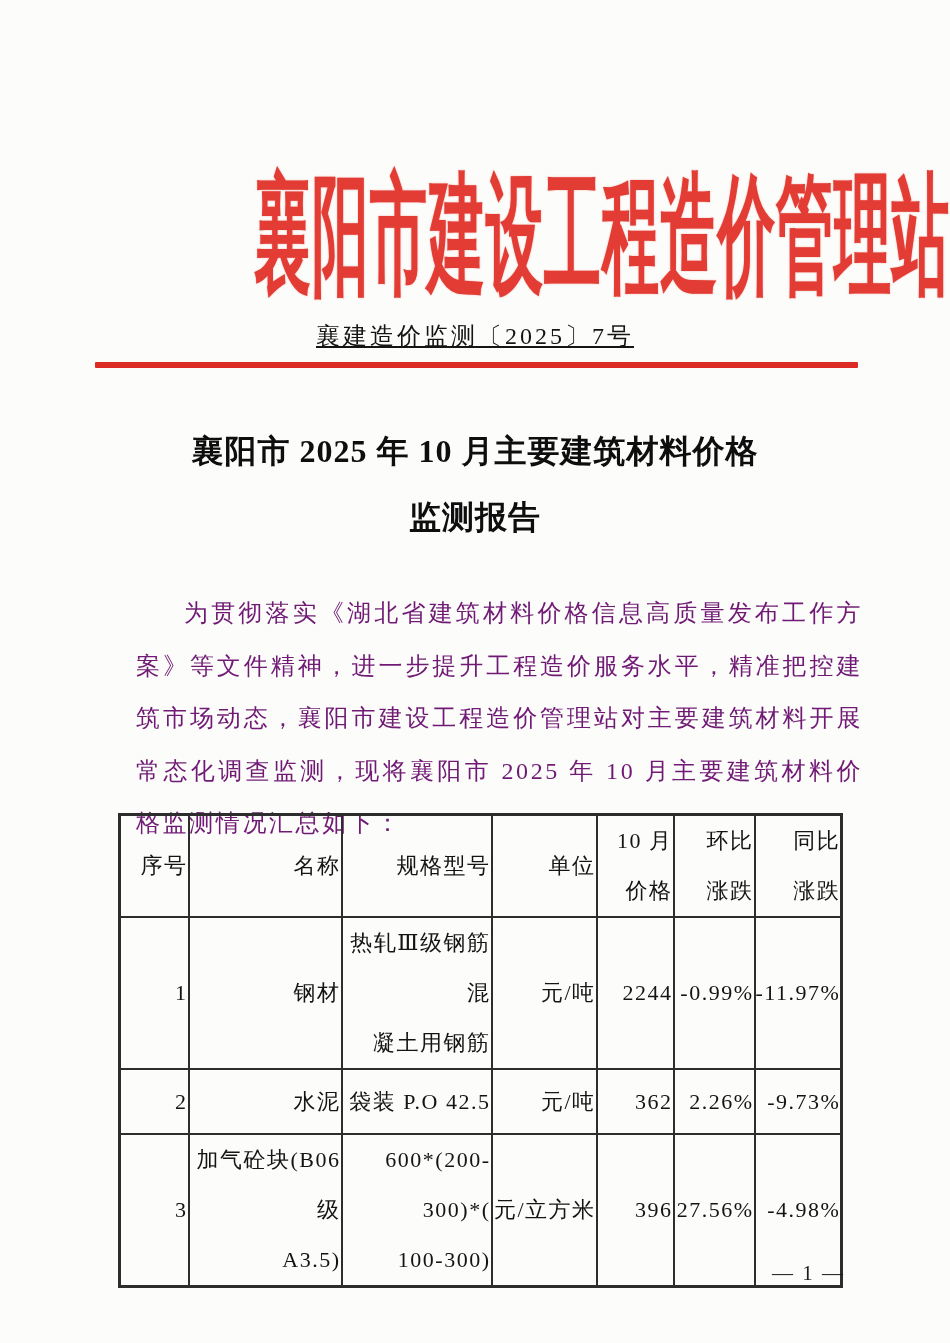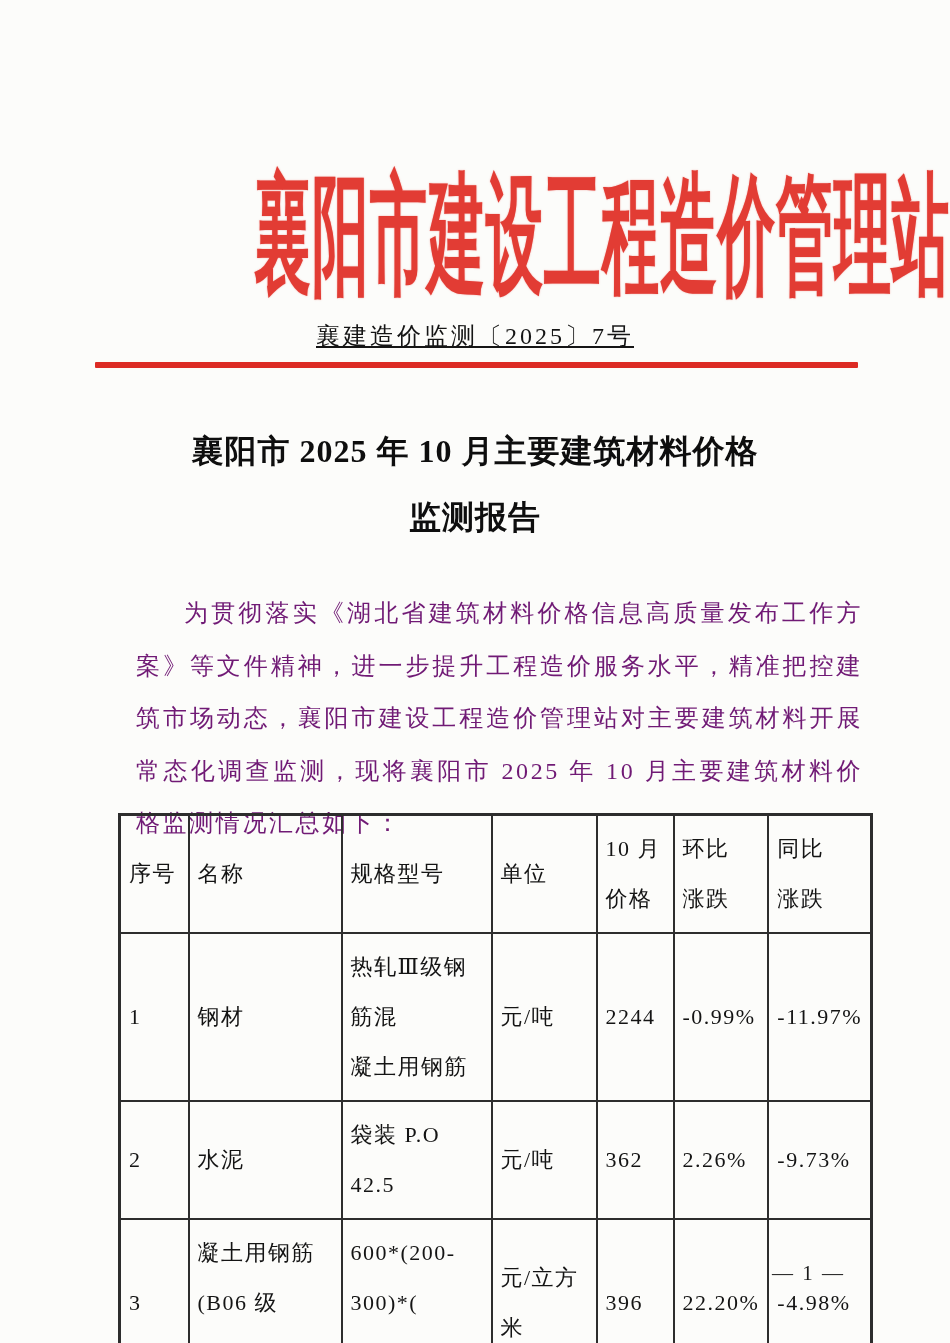--- a/index.html
+++ b/index.html
@@ -104,8 +104,8 @@
   .price-table th,
   .price-table td {
     border: 2px solid #2d2d2d;
-    padding: 8px;
-    text-align: left;
+    padding: 0;
+    text-align: right;
     vertical-align: middle;
     font-size: 22px;
     font-weight: 400;

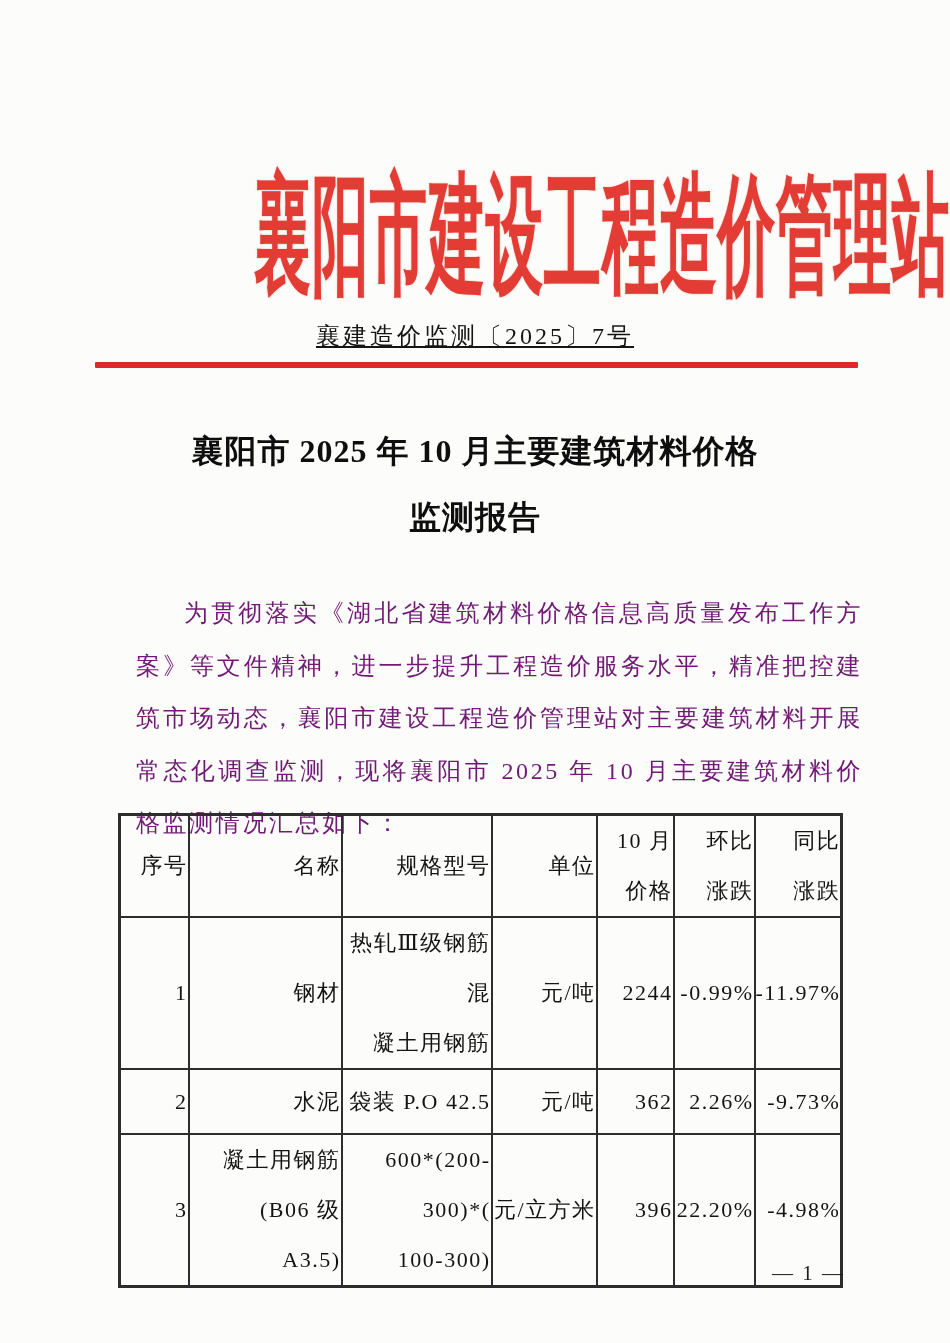--- a/index.html
+++ b/index.html
@@ -192,7 +192,7 @@
       </tr>
       <tr class="row-block">
         <td>3</td>
-        <td>凝土用钢筋(B06 级
+        <td>加气砼块(B06 级
 A3.5)</td>
         <td>600*(200-300)*(
 100-300)</td>

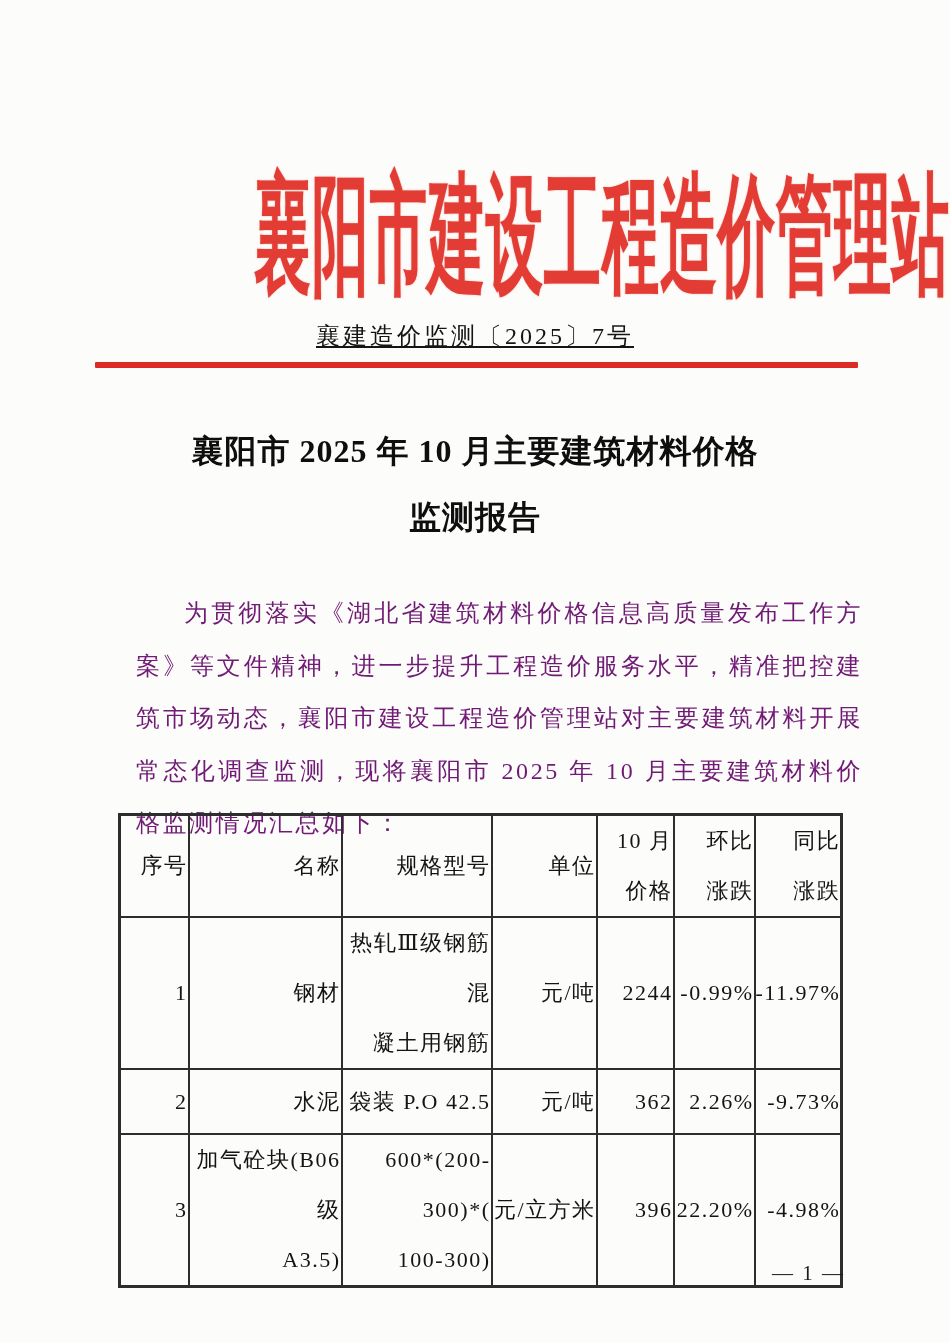--- a/index.html
+++ b/index.html
@@ -198,7 +198,7 @@
 100-300)</td>
         <td>元/立方米</td>
         <td>396</td>
-        <td>22.20%</td>
+        <td>27.56%</td>
         <td>-4.98%</td>
       </tr>
     </tbody>

